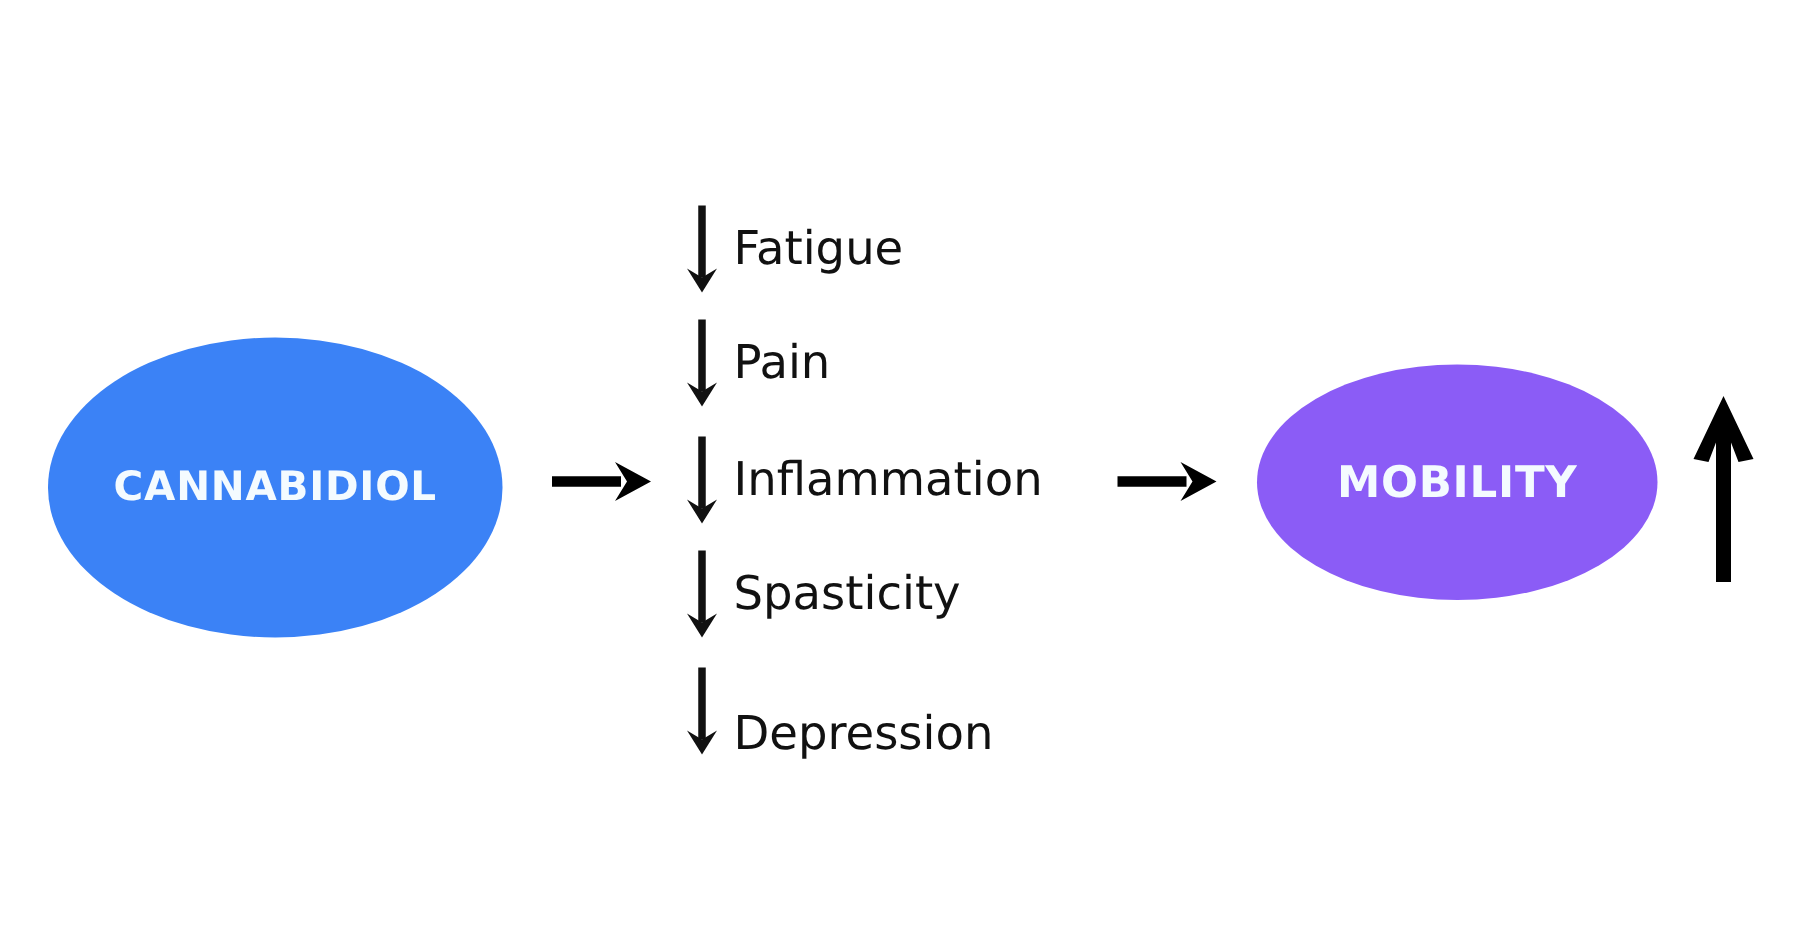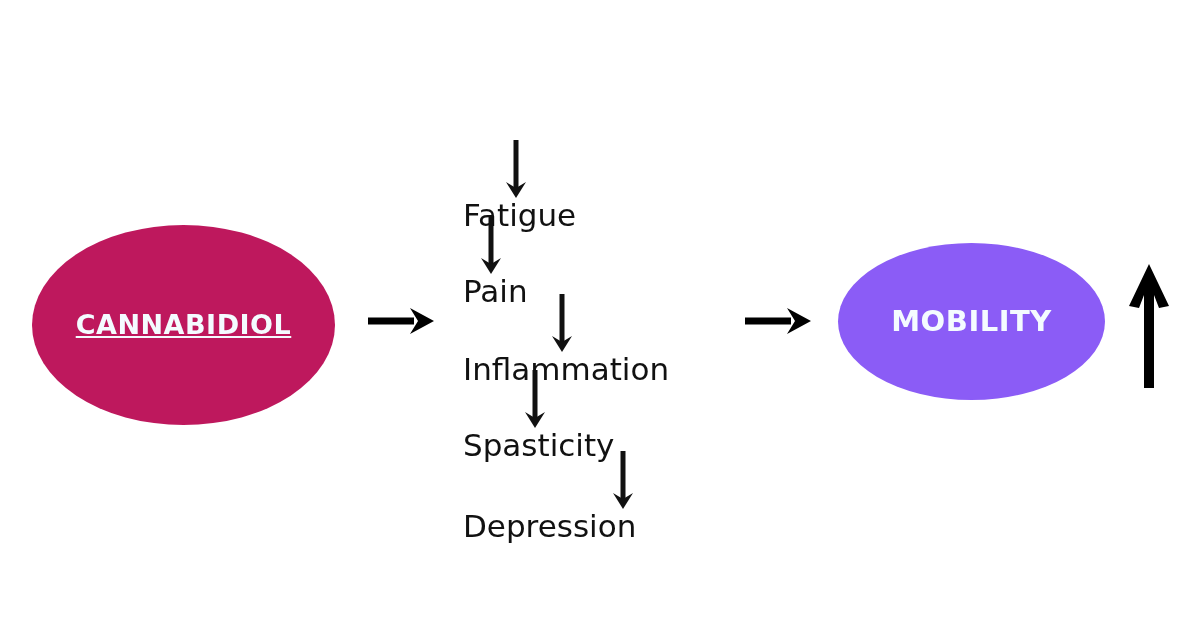--- a/index.html
+++ b/index.html
@@ -52,7 +52,6 @@
     display:flex;
     align-items:center;
     height:56px;
-    flex-direction:column;
   }
   .symptom-label {
     font-size:31px;

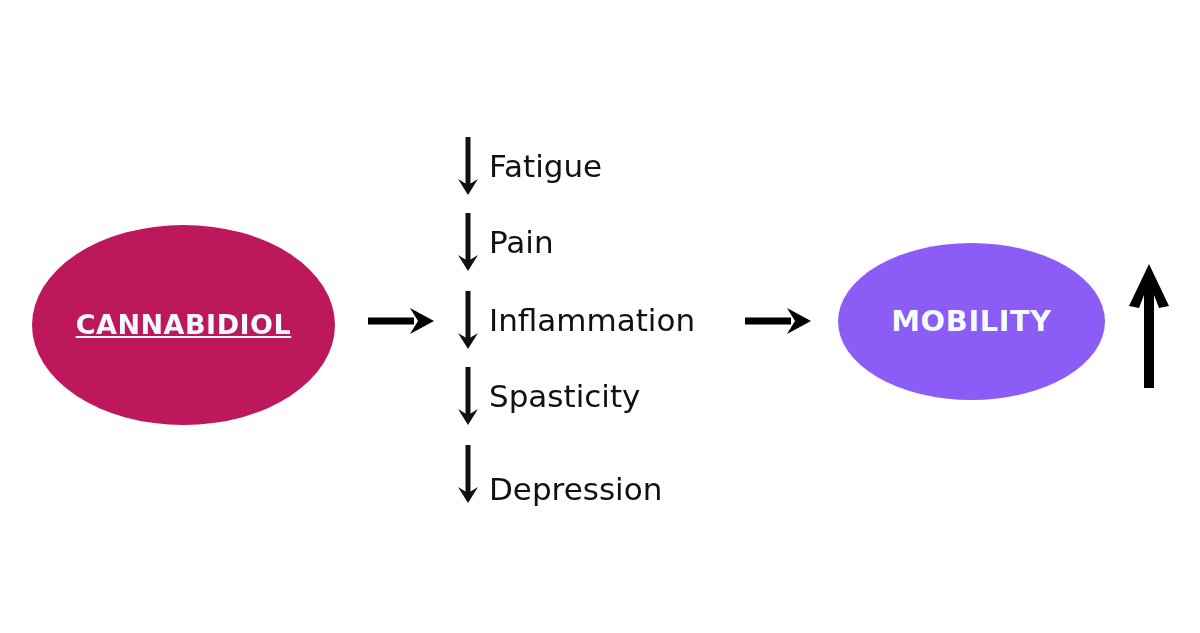--- a/index.html
+++ b/index.html
@@ -73,7 +73,7 @@
 
 <div id="canvas">
 
-  <div class="node" id="node-cbd" style="background: #be185d; color: rgb(244, 251, 255); text-decoration: underline;">
+  <div class="node" id="node-cbd" style="background: #3b82f6; color: rgb(244, 251, 255);">
     <div>
       <span class="node-label">CANNABIDIOL</span>
     </div>

